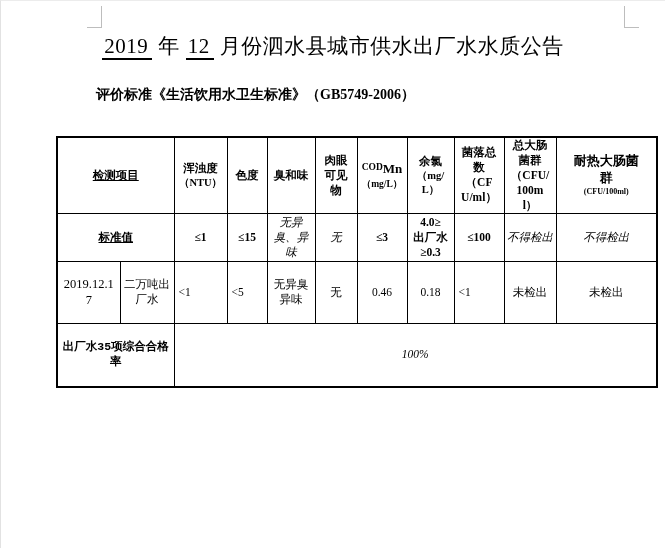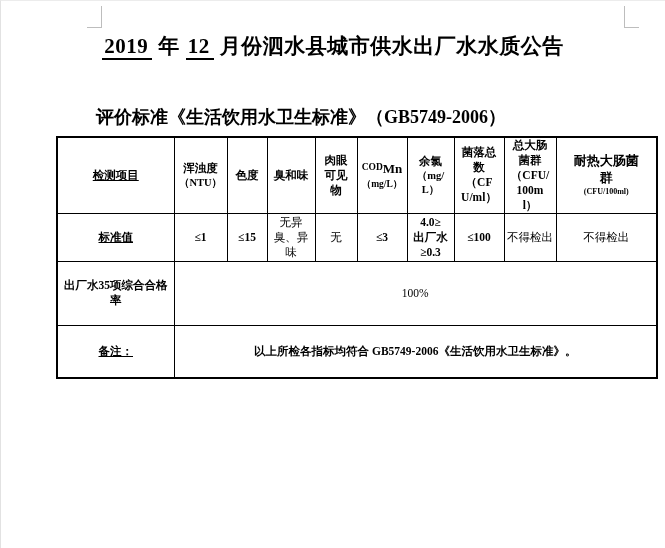--- a/index.html
+++ b/index.html
@@ -16,7 +16,7 @@
 
   .doc-title {
     position: absolute; top: 31px; left: 0; width: 100%;
-    text-align: center; font-weight: bold; font-size: 21px;
+    text-align: center; font-weight: normal; font-size: 21px;
     letter-spacing: 0.5px; white-space: nowrap;
   }
   .doc-title .num { border-bottom: 2px solid #000; padding: 0 4px 0 2px; }

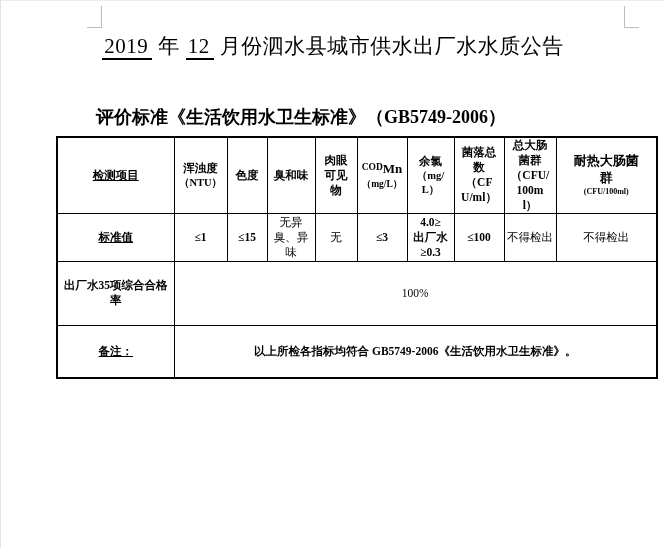--- a/index.html
+++ b/index.html
@@ -23,8 +23,8 @@
   .doc-title .sp { display: inline-block; width: 6px; }
 
   .subtitle {
-    position: absolute; top: 104px; left: 95px;
-    font-size: 18px; font-weight: bold;
+    position: absolute; top: 85px; left: 95px;
+    font-size: 14px; font-weight: bold;
   }
 
   table.report {

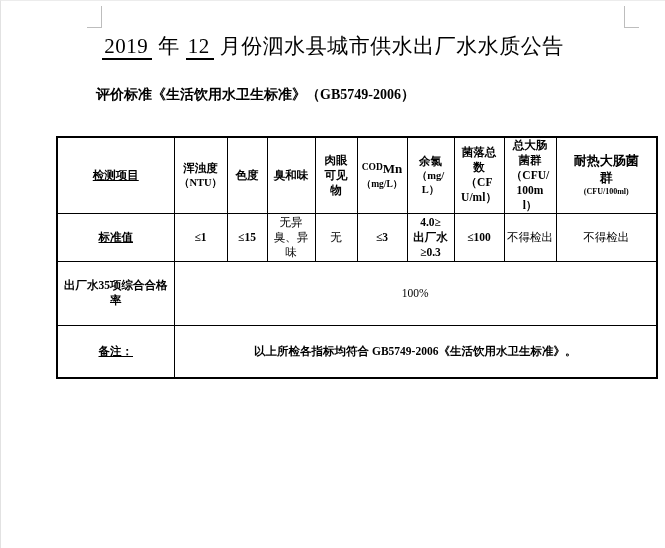--- a/index.html
+++ b/index.html
@@ -41,7 +41,7 @@
   .unit    { font-size: 10.5px; }
   .sm      { font-size: 9.5px; }
   .tinyu   { font-size: 8px; }
-  .reg     { font-weight: normal !important; }
+  .reg     { font-weight: normal !important; font-style: italic; }
   .bignum  { font-size: 12.5px; }
   .odr     { font-size: 10px; padding: 0 4px !important; }
   .cl-std  { font-size: 10px; white-space: pre-line; margin-left: 40px; }

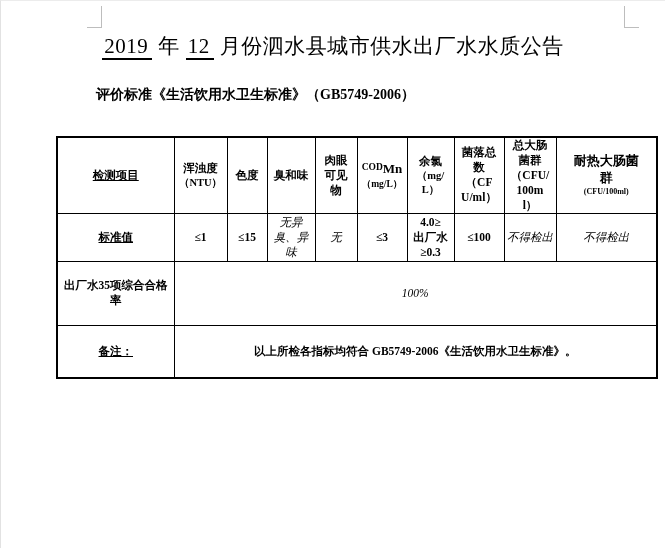--- a/index.html
+++ b/index.html
@@ -132,6 +132,19 @@
   </tr>
 
 
+  <tr style="height:62px" class="data">
+    <td class="dt">2019.12.17</td>
+    <td class="pt">二万吨出厂水</td>
+    <td class="lt">&lt;1</td>
+    <td class="lt">&lt;5</td>
+    <td class="odr2">无异臭异味</td>
+    <td>无</td>
+    <td>0.46</td>
+    <td>0.18</td>
+    <td class="lt">&lt;1</td>
+    <td>未检出</td>
+    <td>未检出</td>
+  </tr>
 
 
   <tr style="height:64px">

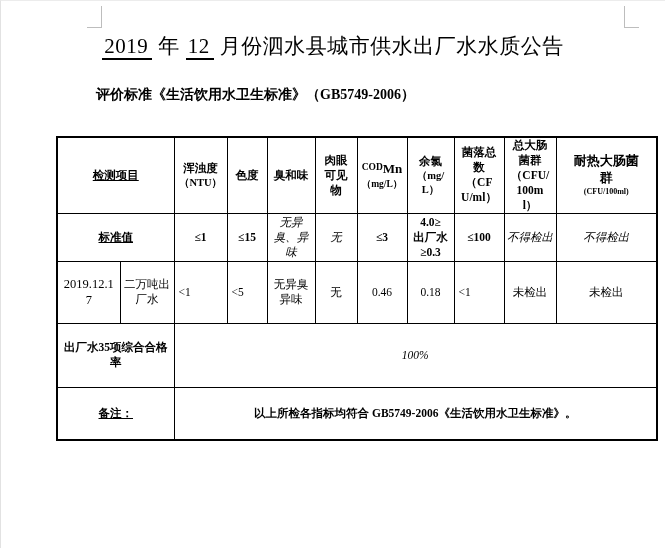--- a/index.html
+++ b/index.html
@@ -55,7 +55,7 @@
   .data .lt { text-align: left; padding-left: 4px !important; }
   .data .odr2 { padding: 0 4px !important; }
   .rate-lbl { font-size: 12.5px; }
-  .rate35   { font-size: 12.5px; line-height: 2.1; padding: 16px 4px !important; }
+  .rate35   { font-size: 12.5px; line-height: 2.1; padding: 16px 4px !important; font-family: Liberation Mono, monospace; }
   .remark-val { font-size: 12px; }
   sub { font-size: 13px; }
 </style>

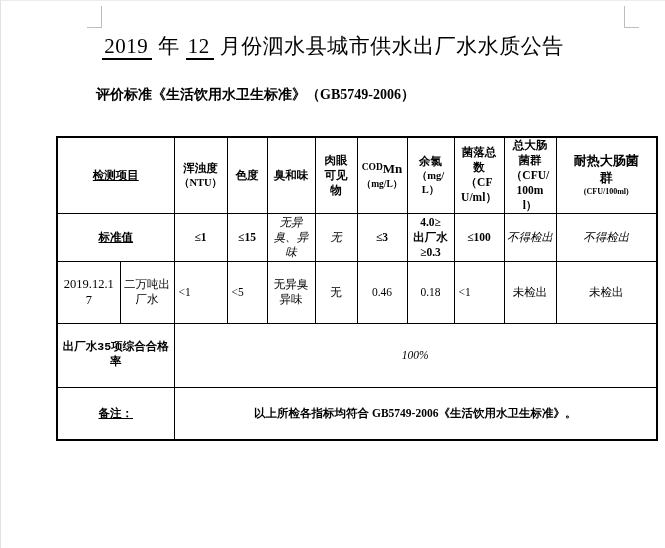--- a/index.html
+++ b/index.html
@@ -152,10 +152,6 @@
     <td colspan="9" class="reg">100%</td>
   </tr>
 
-  <tr style="height:53px">
-    <td colspan="2" class="lbl">备注：</td>
-    <td colspan="9" class="remark-val">以上所检各指标均符合 GB5749-2006《生活饮用水卫生标准》。</td>
-  </tr>
 </tbody>
   </table>
 

